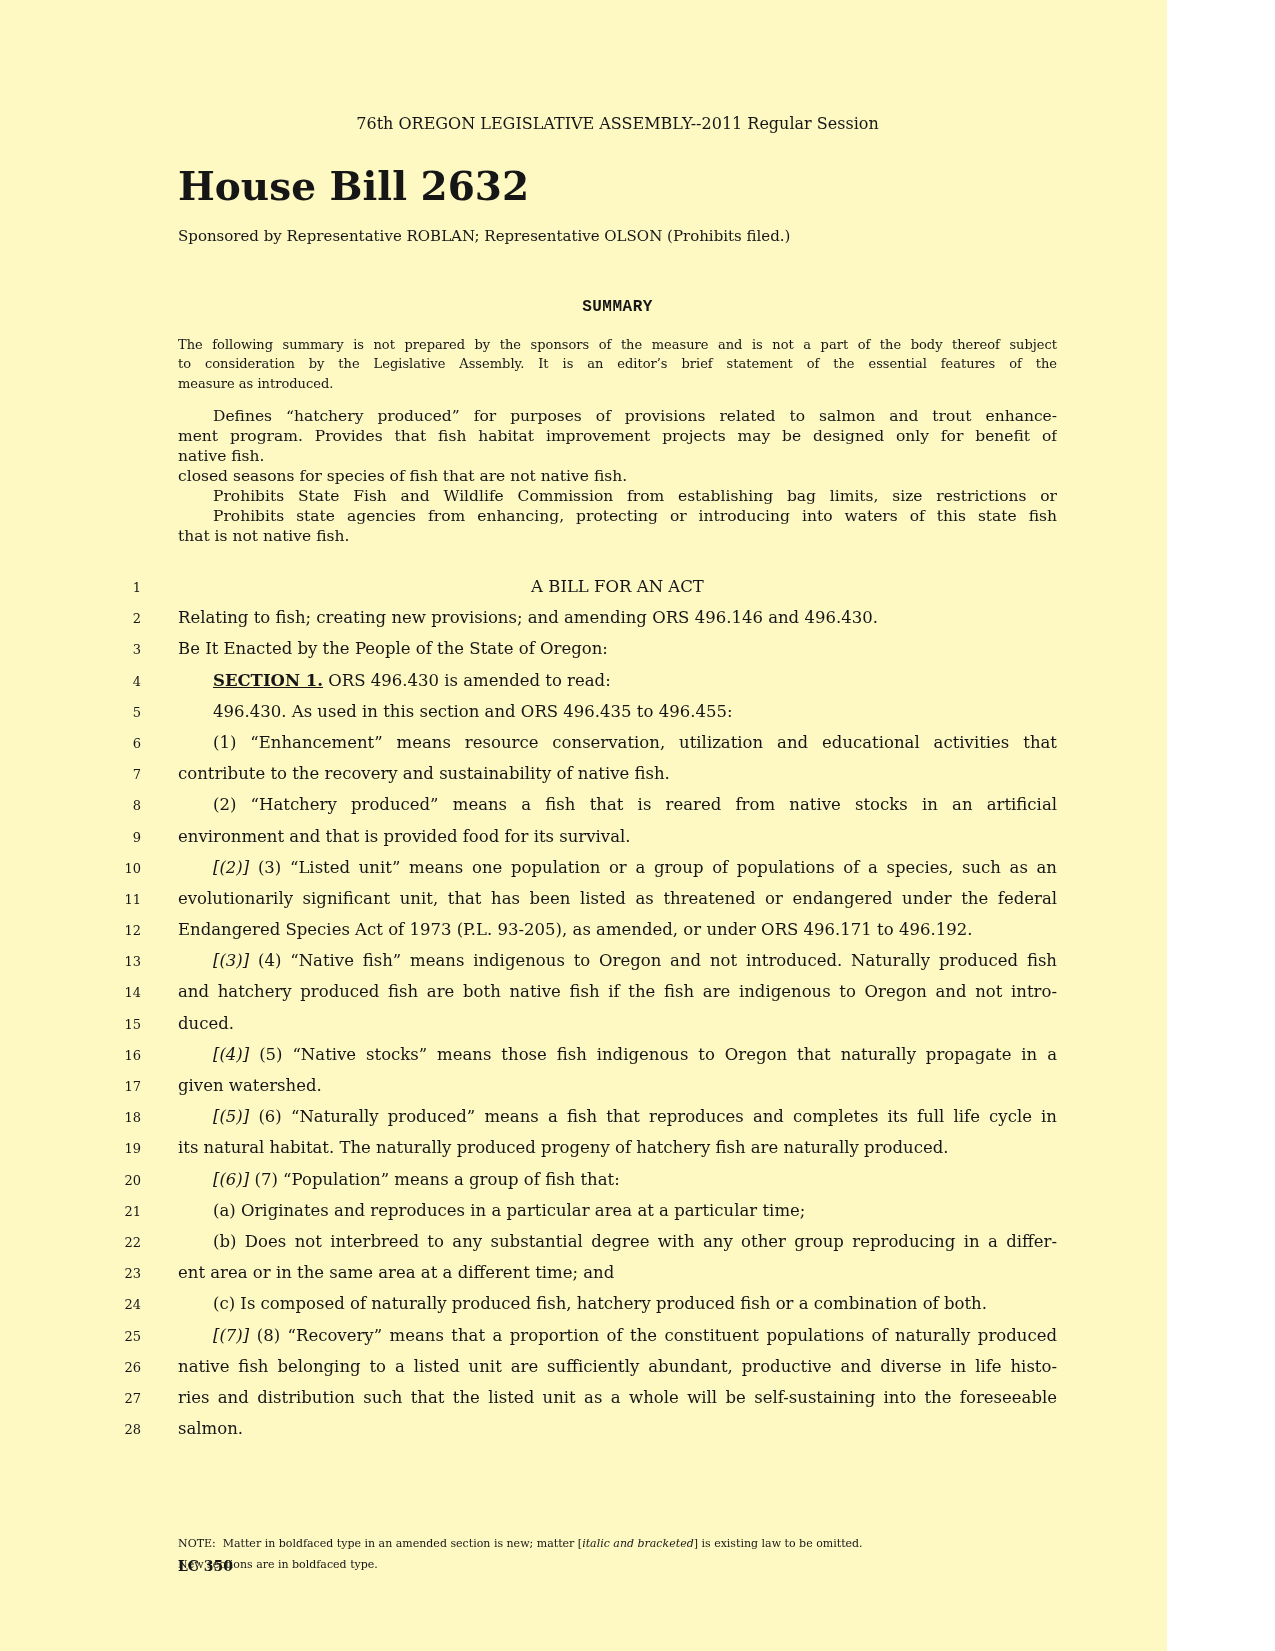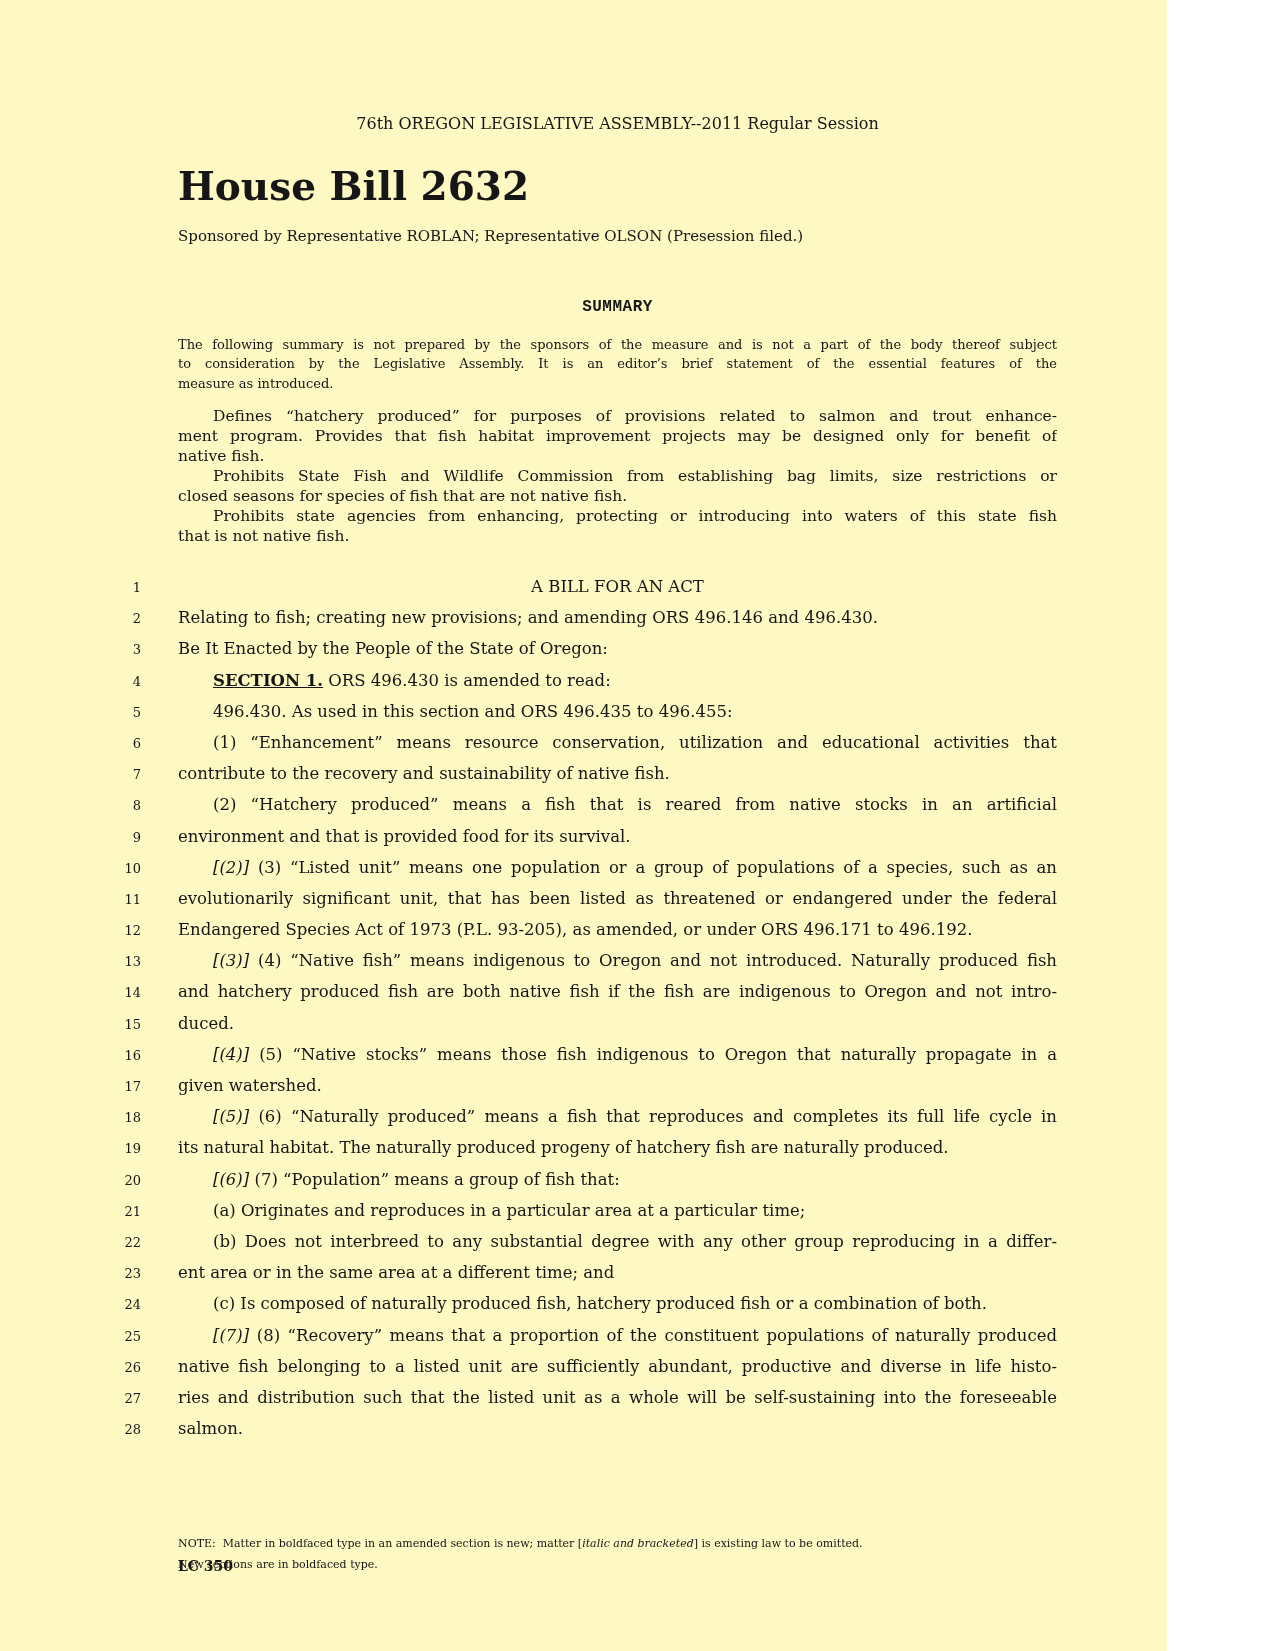--- a/index.html
+++ b/index.html
@@ -71,7 +71,7 @@
 <div class="page">
   <div class="session">76th OREGON LEGISLATIVE ASSEMBLY--2011 Regular Session</div>
   <div class="title">House Bill 2632</div>
-  <div class="sponsored">Sponsored by Representative ROBLAN; Representative OLSON (Presession filed.)</div>
+  <div class="sponsored">Sponsored by Representative ROBLAN; Representative OLSON (Prohibits filed.)</div>
   <div class="sum-head">SUMMARY</div>
   <div class="disclaimer">
       <div class="row">

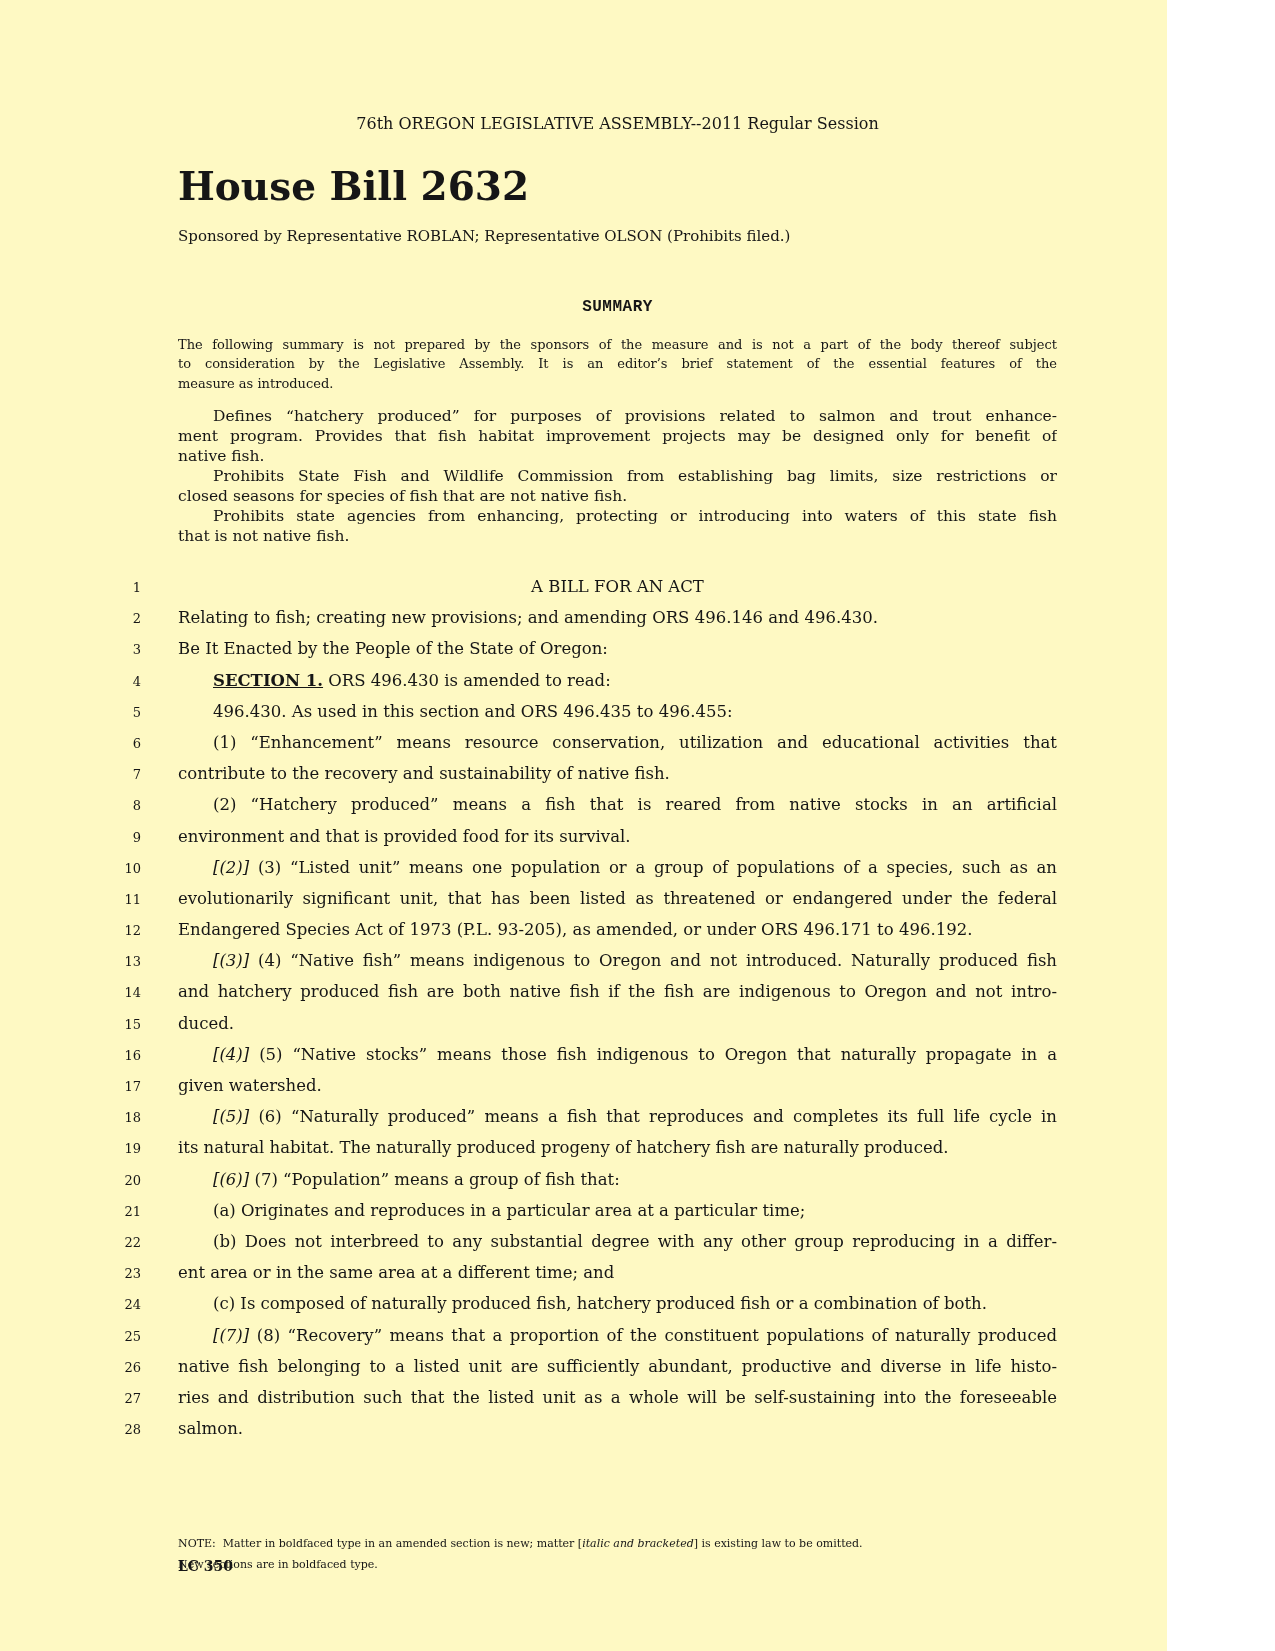--- a/index.html
+++ b/index.html
@@ -95,10 +95,10 @@
         <span class="txt"><span class="s-n">native fish.</span></span>
       </div>
       <div class="row">
+        <span class="txt"><span class="s-n">closed seasons for species of fish that are not native fish.</span></span>
+      </div>
+      <div class="row">
         <span class="txt ind j"><span class="s-n">Prohibits State Fish and Wildlife Commission from establishing bag limits, size restrictions or</span></span>
-      </div>
-      <div class="row">
-        <span class="txt"><span class="s-n">closed seasons for species of fish that are not native fish.</span></span>
       </div>
       <div class="row">
         <span class="txt ind j"><span class="s-n">Prohibits state agencies from enhancing, protecting or introducing into waters of this state fish</span></span>

